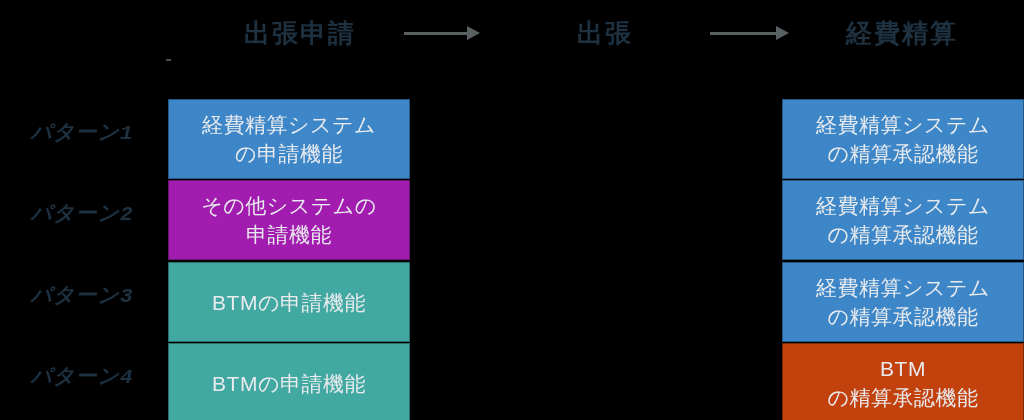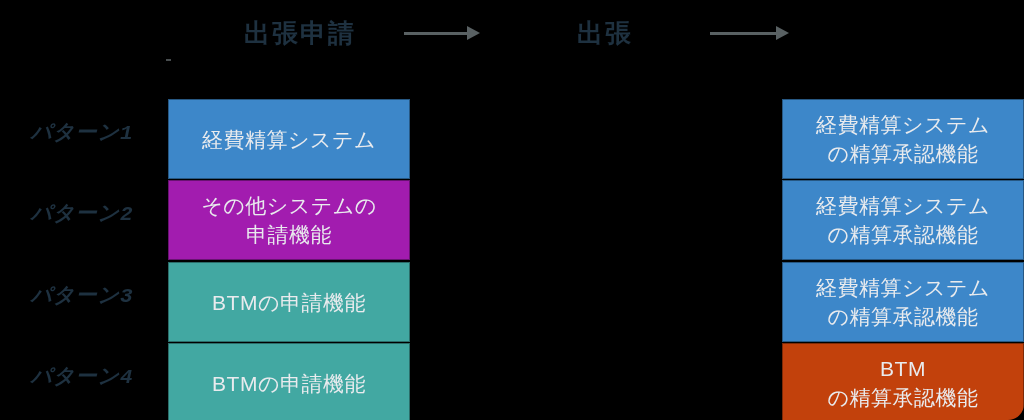--- a/index.html
+++ b/index.html
@@ -12,7 +12,6 @@
     width:1024px; height:420px;
     background:#000000;
     overflow:hidden;
-    border-radius:16px;
   }
   
   .step-label {

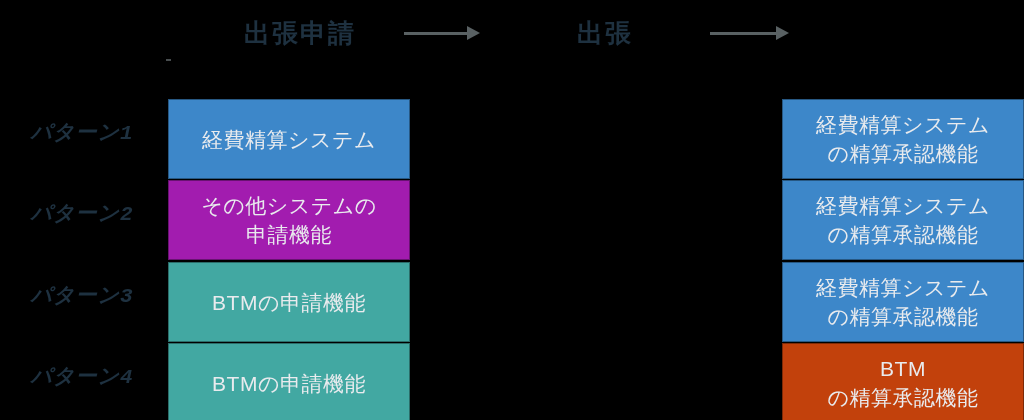--- a/index.html
+++ b/index.html
@@ -102,6 +102,7 @@
 
   <div class="step-label step-1" style="color: rgb(30, 49, 64);">出張申請</div>
   <div class="step-label step-2" style="color: rgb(30, 49, 64);">出張</div>
+  <div class="step-label step-3" style="color: rgb(30, 49, 64);">経費精算</div>
 
   <div class="arrow arrow-1">
     <div class="shaft" style="background-color: rgb(89, 97, 99);"></div>

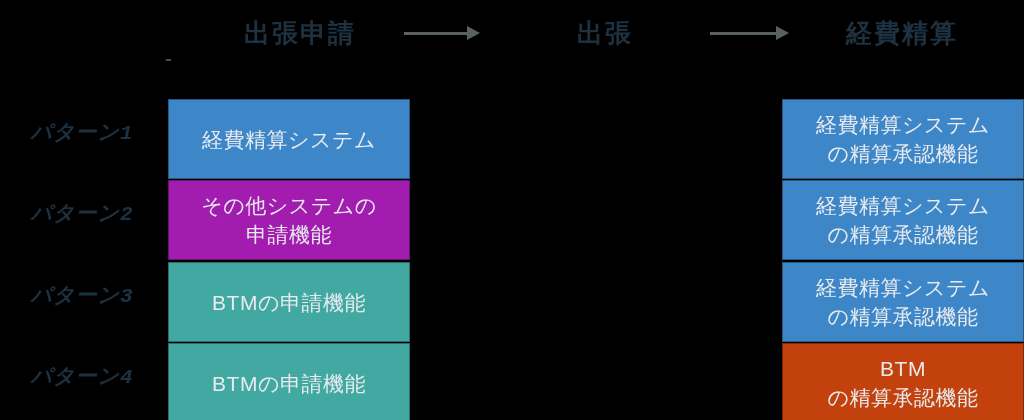--- a/index.html
+++ b/index.html
@@ -118,6 +118,7 @@
   <div class="pattern-label row-1" style="color: rgb(30, 49, 64);">パターン1</div>
   <div class="flow-box col-application row-1" style="background-color: rgb(61, 135, 201); color: rgb(233, 235, 238);">
     <span>経費精算システム</span>
+    <span>の申請機能</span>
   </div>
   <div class="flow-box col-settlement row-1" style="background-color: rgb(61, 135, 201); color: rgb(233, 235, 238);">
     <span>経費精算システム</span>

